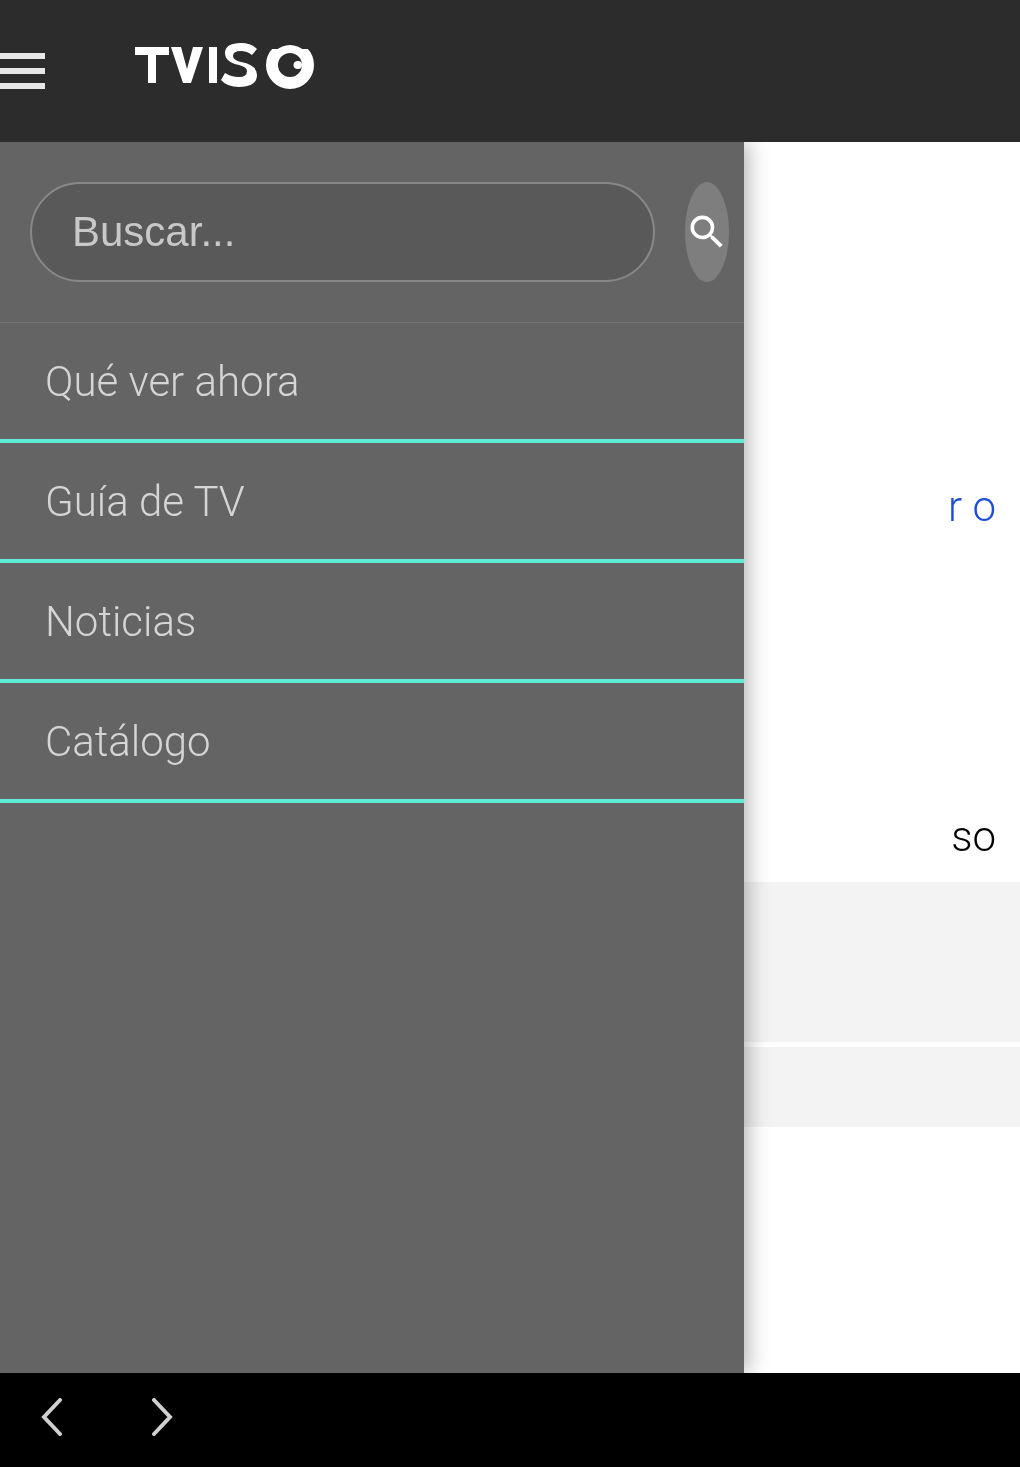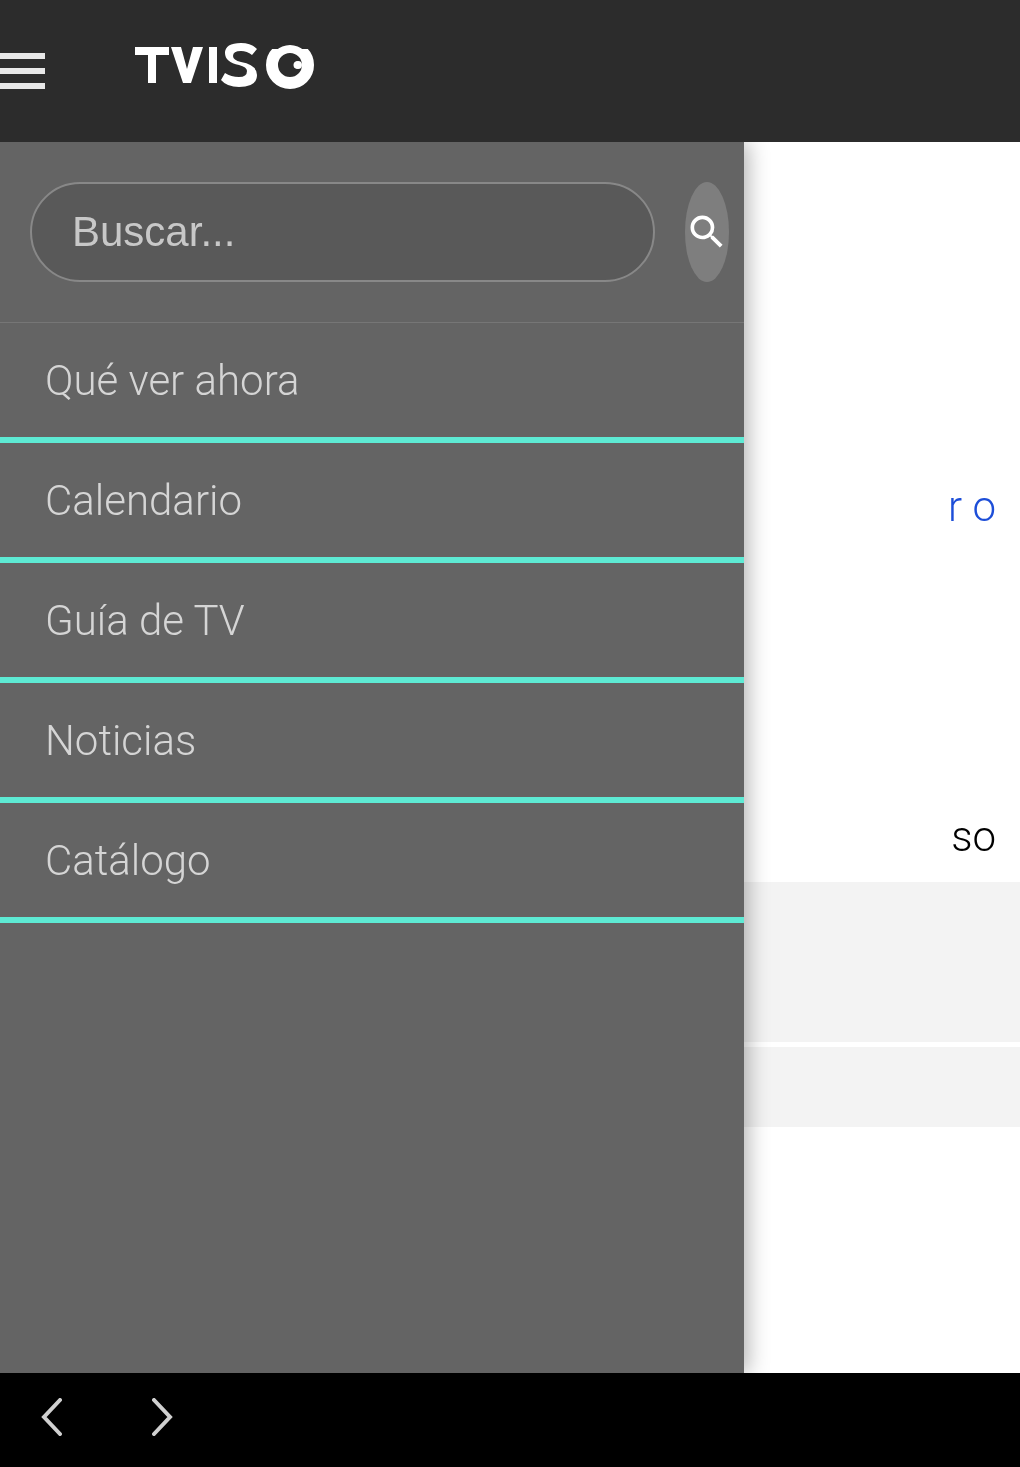--- a/index.html
+++ b/index.html
@@ -158,7 +158,7 @@
     }
     .menu-item {
       height: 120px;
-      border-bottom: 6px solid #5eead4;
+      border-bottom: 4px solid #5eead4;
       display: flex;
       align-items: center;
       padding-left: 45px;

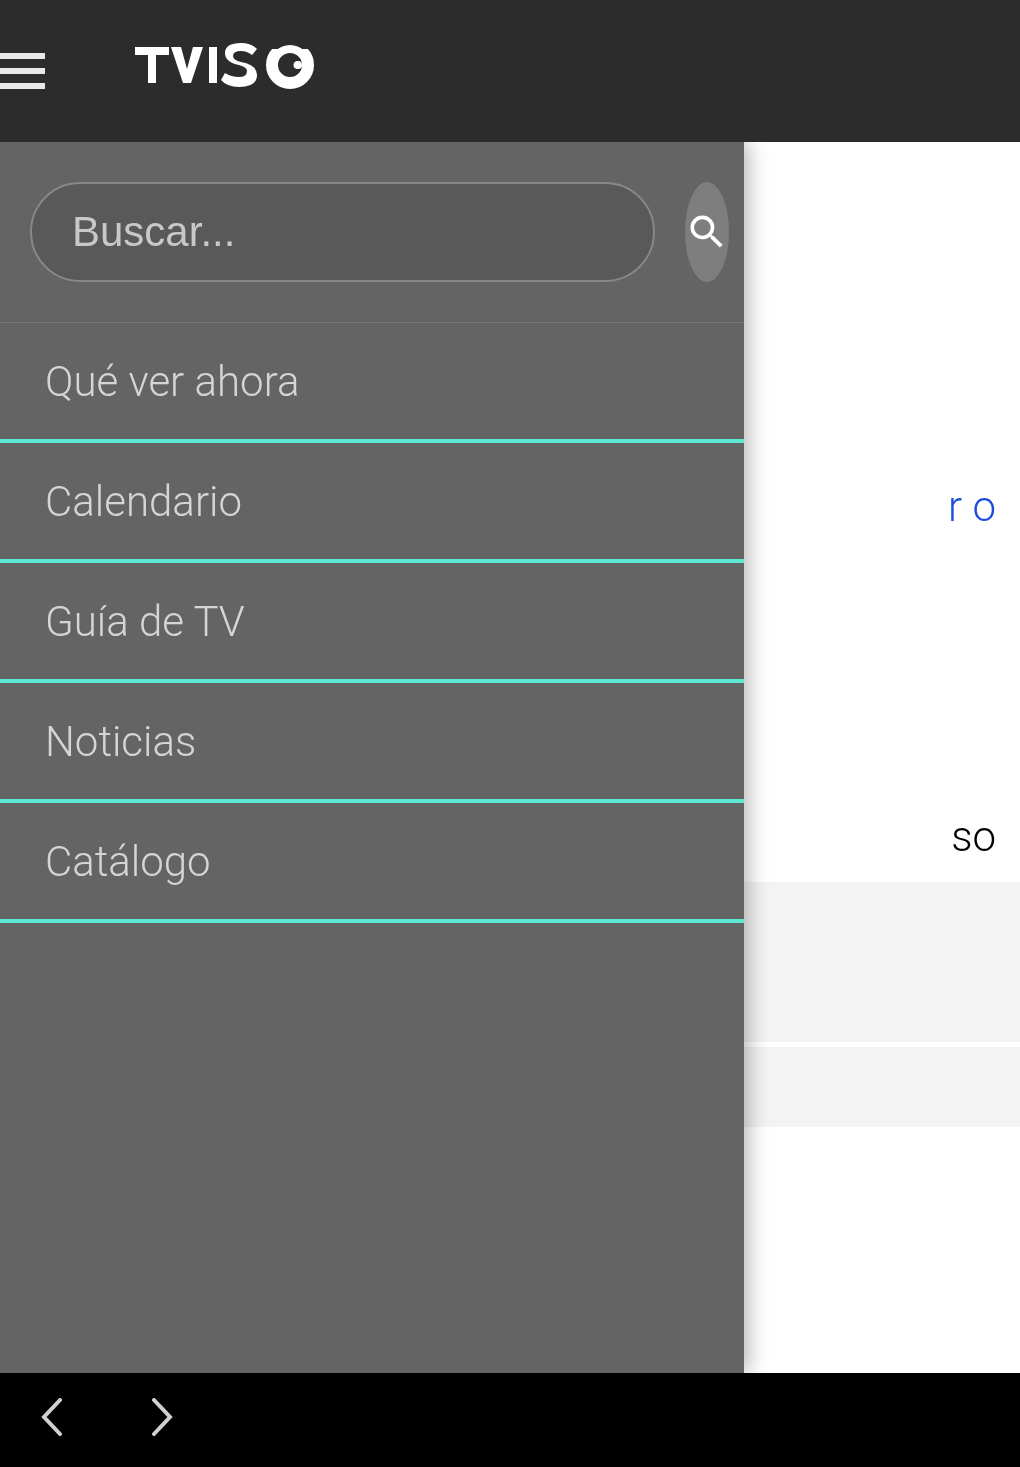--- a/index.html
+++ b/index.html
@@ -236,9 +236,6 @@
   <div class="menu">
     <div class="menu-item">
       <span>Qué ver ahora</span>
-    </div>
-    <div class="menu-item">
-      <span>Calendario</span>
     </div>
     <div class="menu-item">
       <span>Guía de TV</span>

